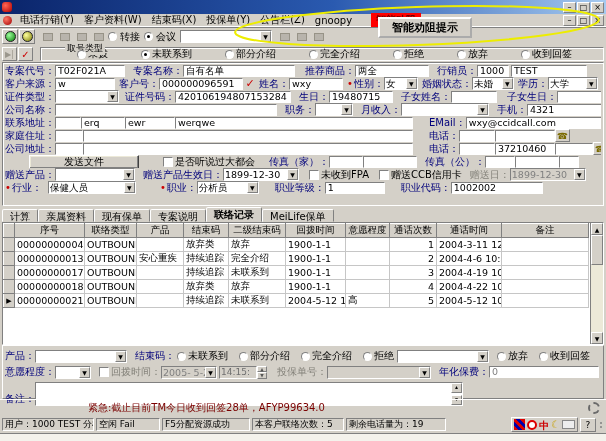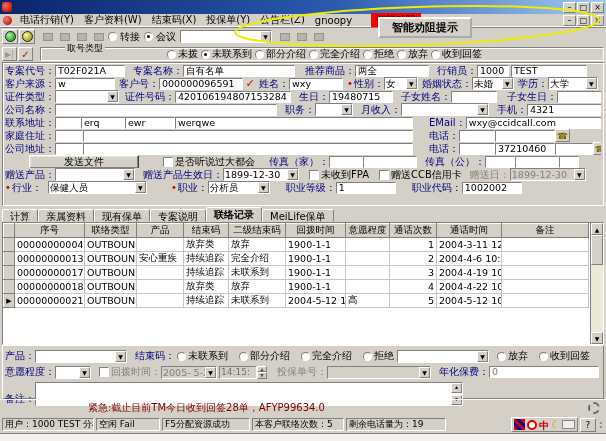--- a/index.html
+++ b/index.html
@@ -50,7 +50,7 @@
   .sqbtn { width:15px; height:14px; margin-right:1px; display:flex; align-items:center; justify-content:center; font-size:8px; }
   .sqbtn .gray { color:#9a968c; }
   .sqbtn .red { color:#cc0000; font-weight:bold; font-size:10px; }
-  .dialset { flex:1; margin-left:6px; border:1px solid; border-color:#808080 #fff #fff #808080; box-shadow:inset 1px 1px 0 #fff; position:relative; height:14px; display:flex; align-items:center; justify-content:center; padding:0 28px 0 36px; }
+  .dialset { flex:1; margin-left:6px; border:1px solid; border-color:#808080 #fff #fff #808080; box-shadow:inset 1px 1px 0 #fff; position:relative; height:14px; display:flex; align-items:center; justify-content:space-between; padding:0 28px 0 36px; }
   .dialset .legend { position:absolute; top:-6px; left:24px; background:#d4d0c8; padding:0 2px; font-size:9px; }
   .dialopt { display:flex; align-items:center; }
 

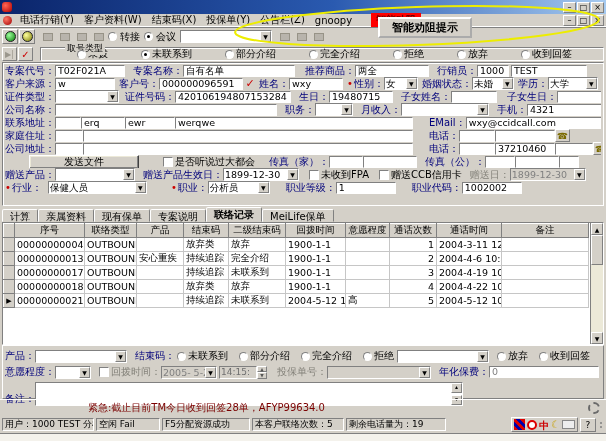--- a/index.html
+++ b/index.html
@@ -371,7 +371,7 @@
 
     <div class="frow">
       <span class="lbl req">行业：</span>
-      <span class="combo ml6" style="width:99px">
+      <span class="combo ml6" style="width:88px">
           <span class="cval">保健人员</span>
           <span class="cbtn">▼</span>
         </span>

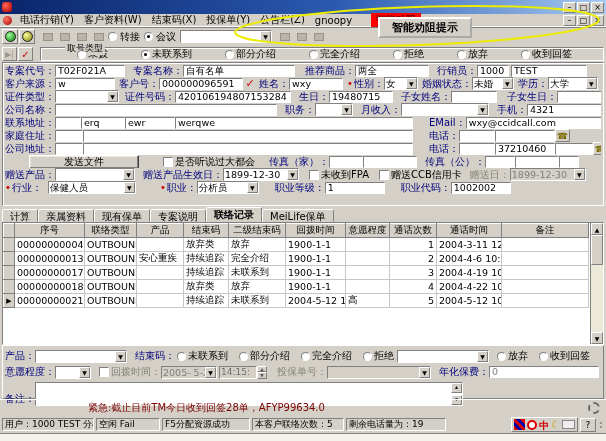--- a/index.html
+++ b/index.html
@@ -383,7 +383,7 @@
       <span class="lbl ml16">职业等级：</span>
       <span class="tb" style="width:60px">1</span>
       <span class="lbl ml16">职业代码：</span>
-      <span class="tb" style="width:60px">1002002</span>
+      <span class="tb" style="width:92px">1002002</span>
     </div>
   </div>
 

